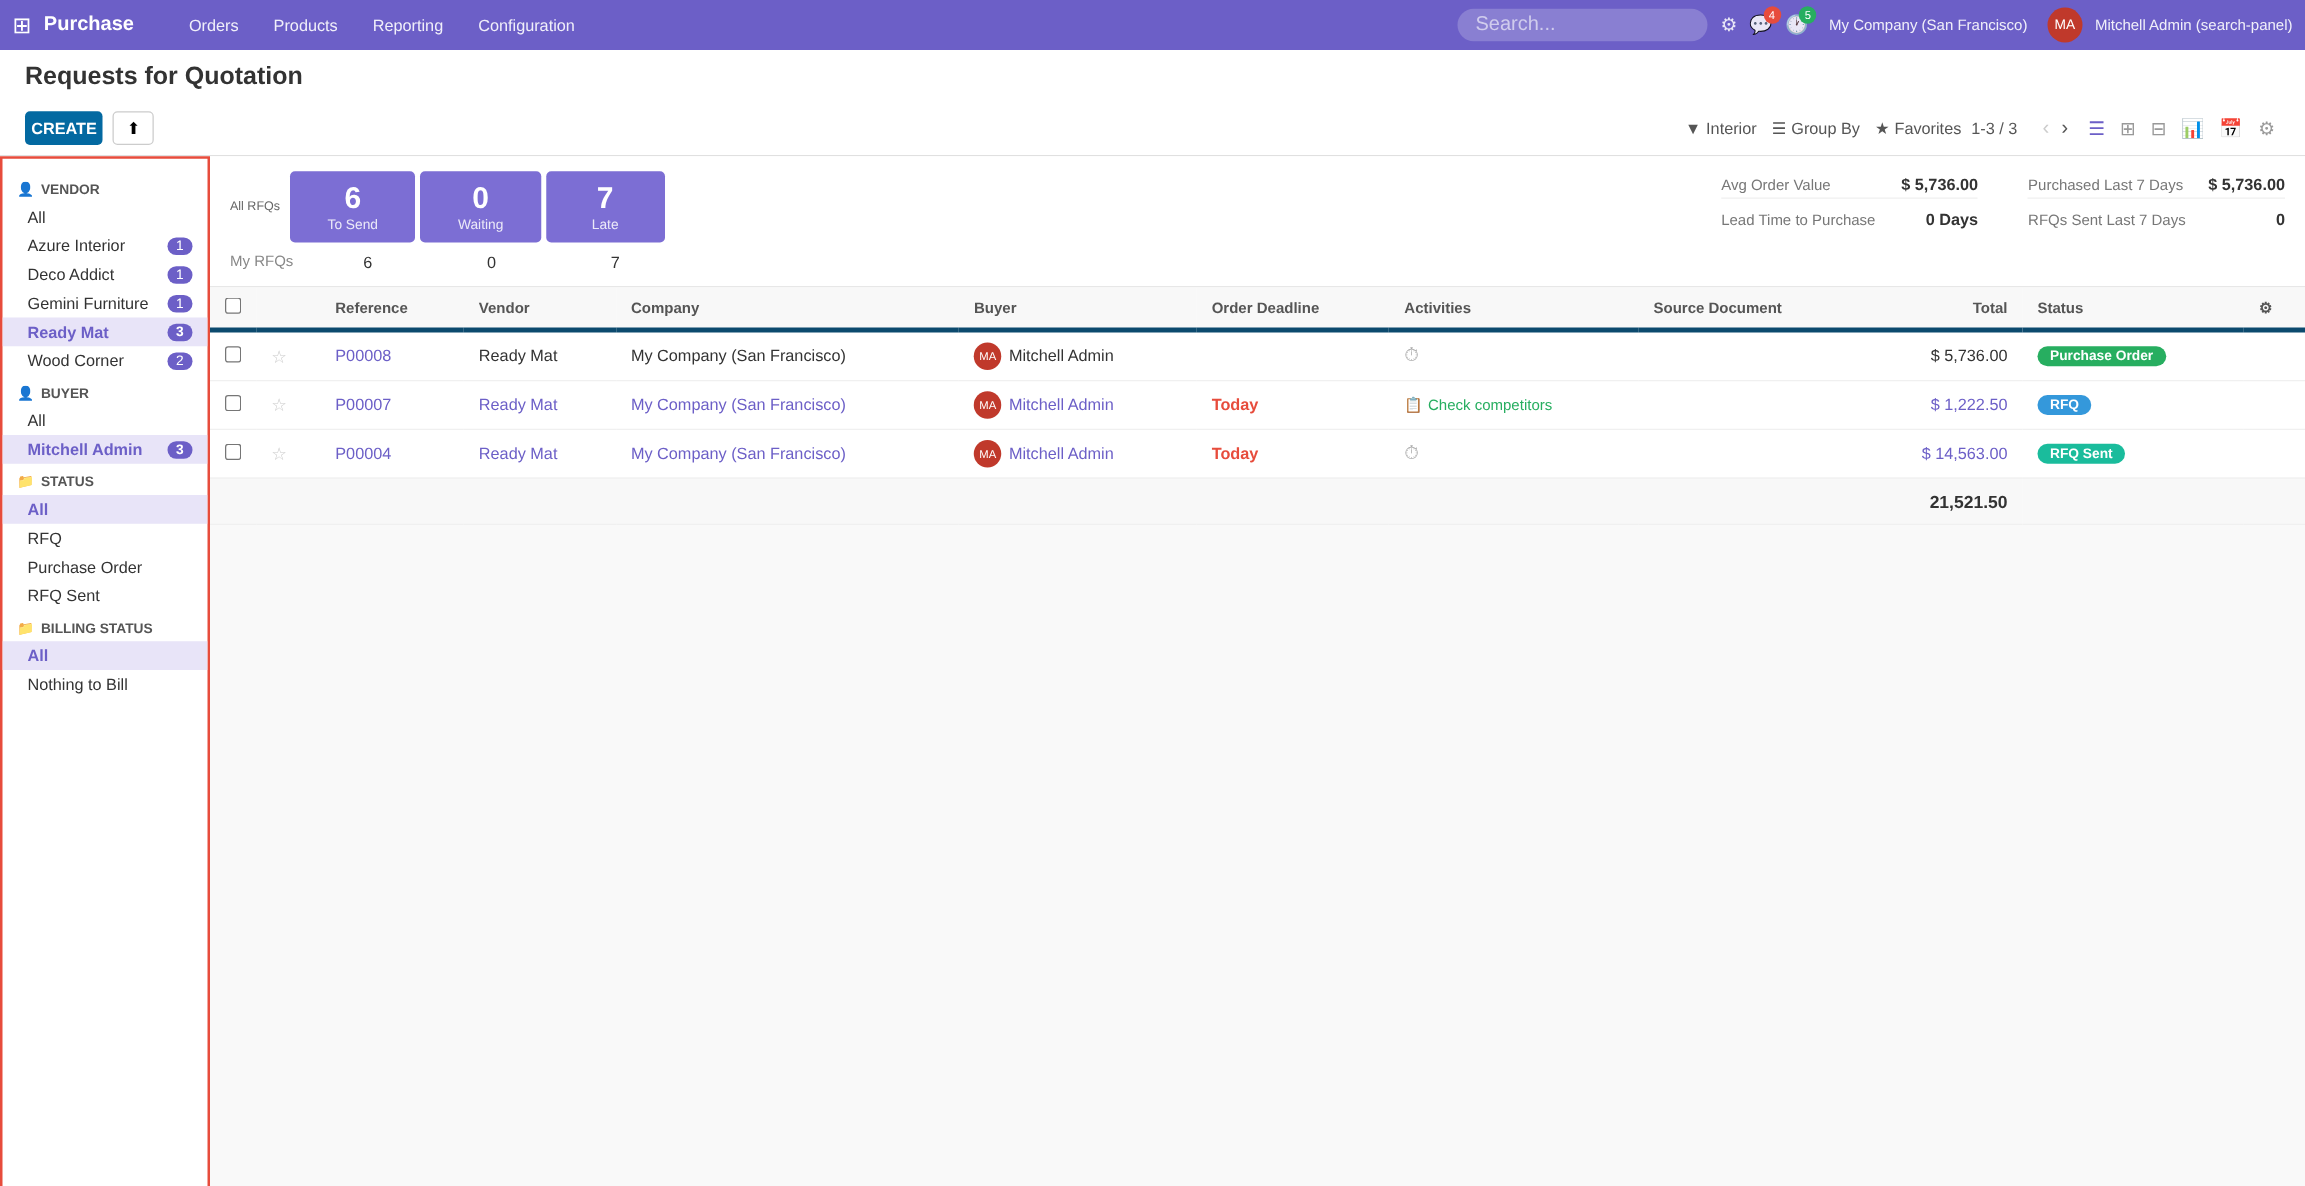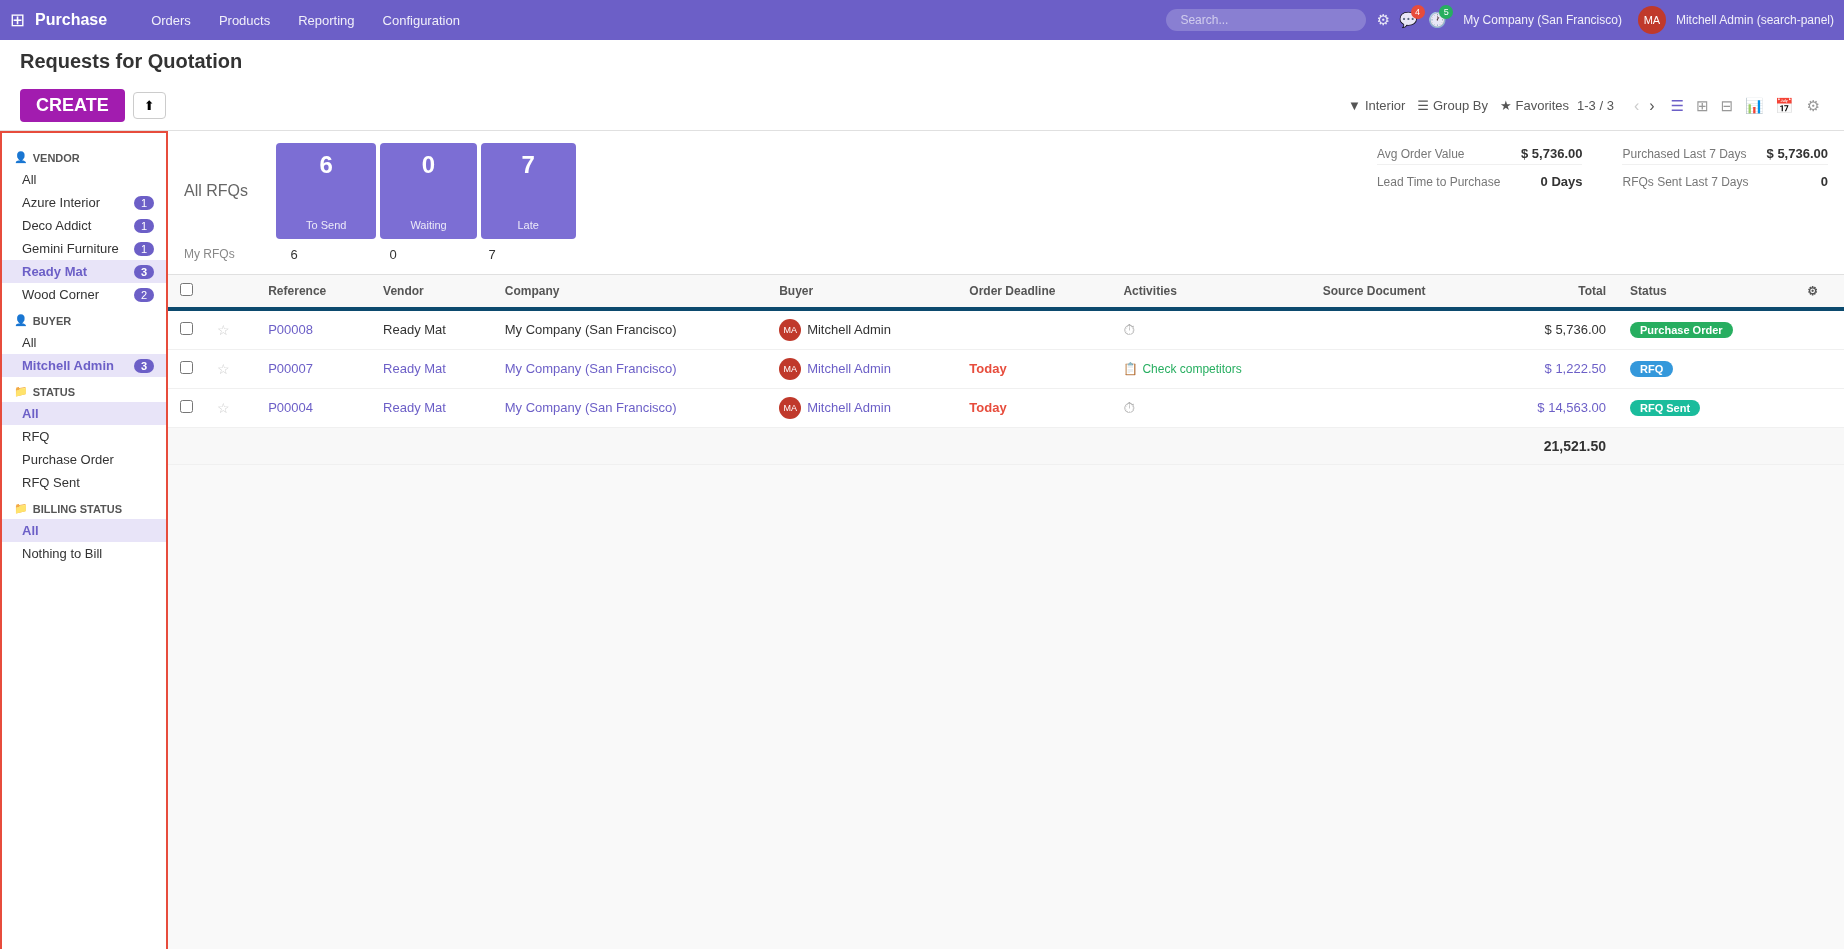--- a/index.html
+++ b/index.html
@@ -32,7 +32,7 @@
       padding: 4px 14px;
       color: white;
       width: 200px;
-      font-size: 12px;
+      font-size: 16px;
     }
     .top-nav .search-bar::placeholder { color: rgba(255,255,255,0.6); }
     .top-nav .icons { display: flex; align-items: center; gap: 10px; margin-left: 10px; }

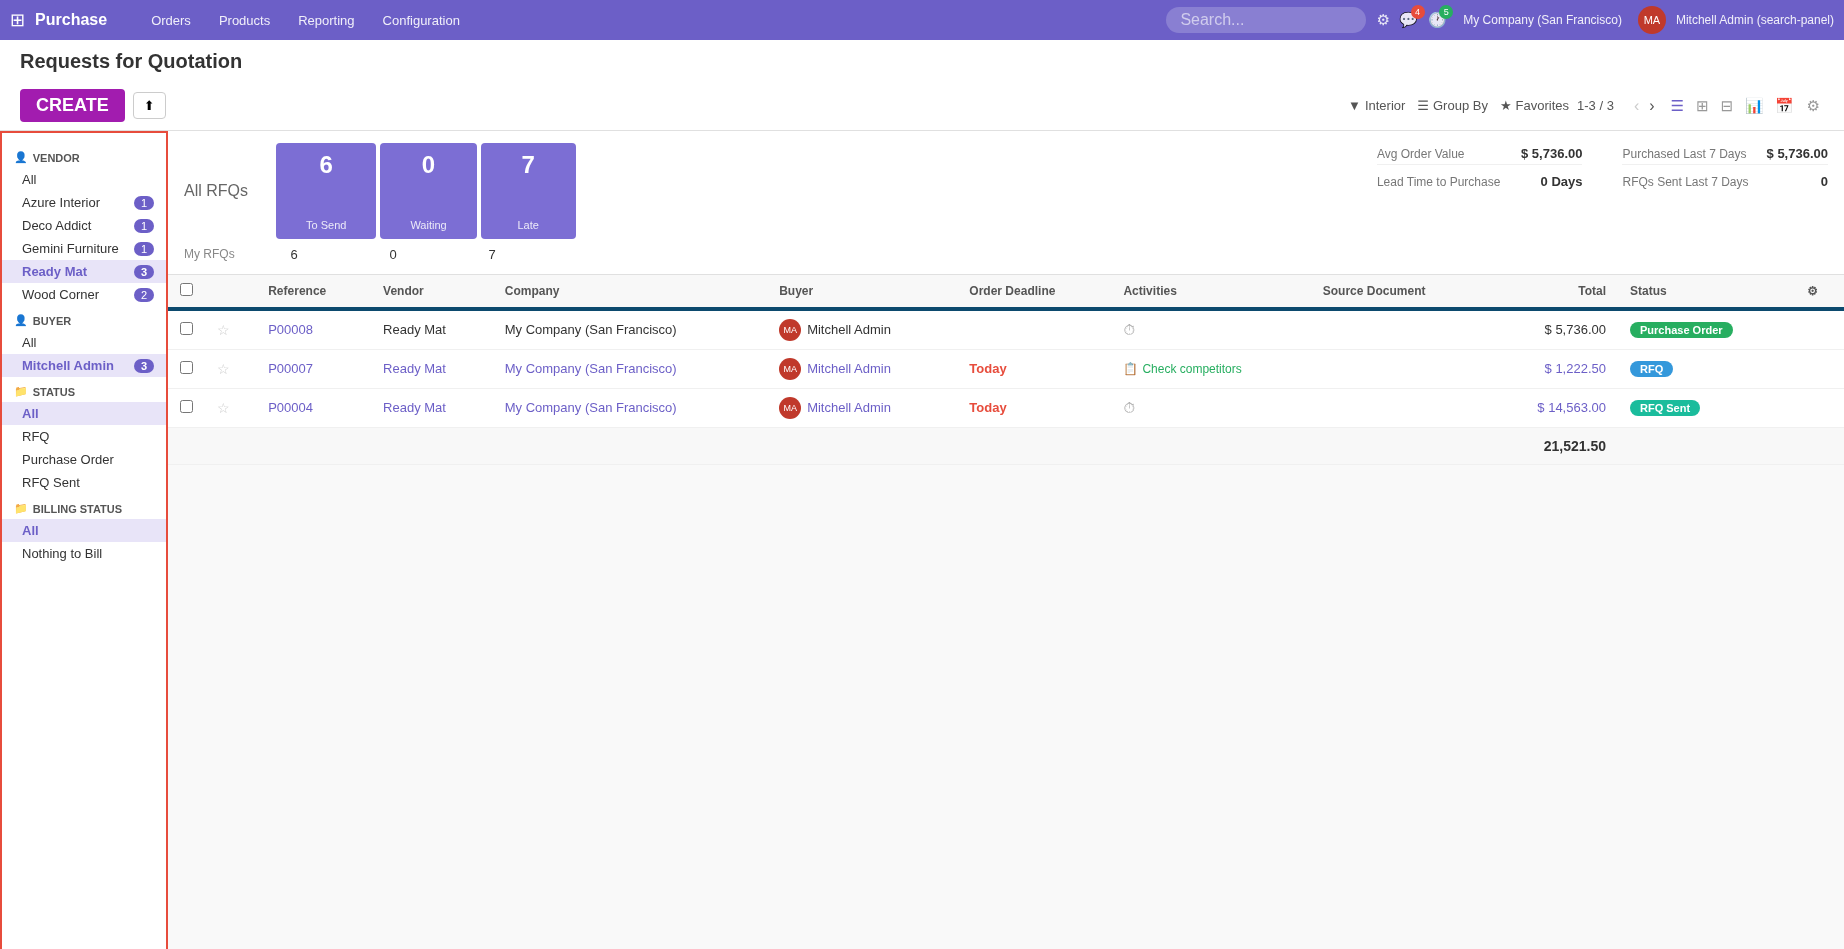--- a/index.html
+++ b/index.html
@@ -83,12 +83,12 @@
       padding: 8px 0;
     }
     .btn-create {
-      background: #a21caf;
+      background: #0369a1;
       color: white;
       border: none;
-      padding: 6px 16px;
+      padding: 6px 5px;
       border-radius: 4px;
-      font-size: 18px;
+      font-size: 13px;
       font-weight: 600;
       cursor: pointer;
     }

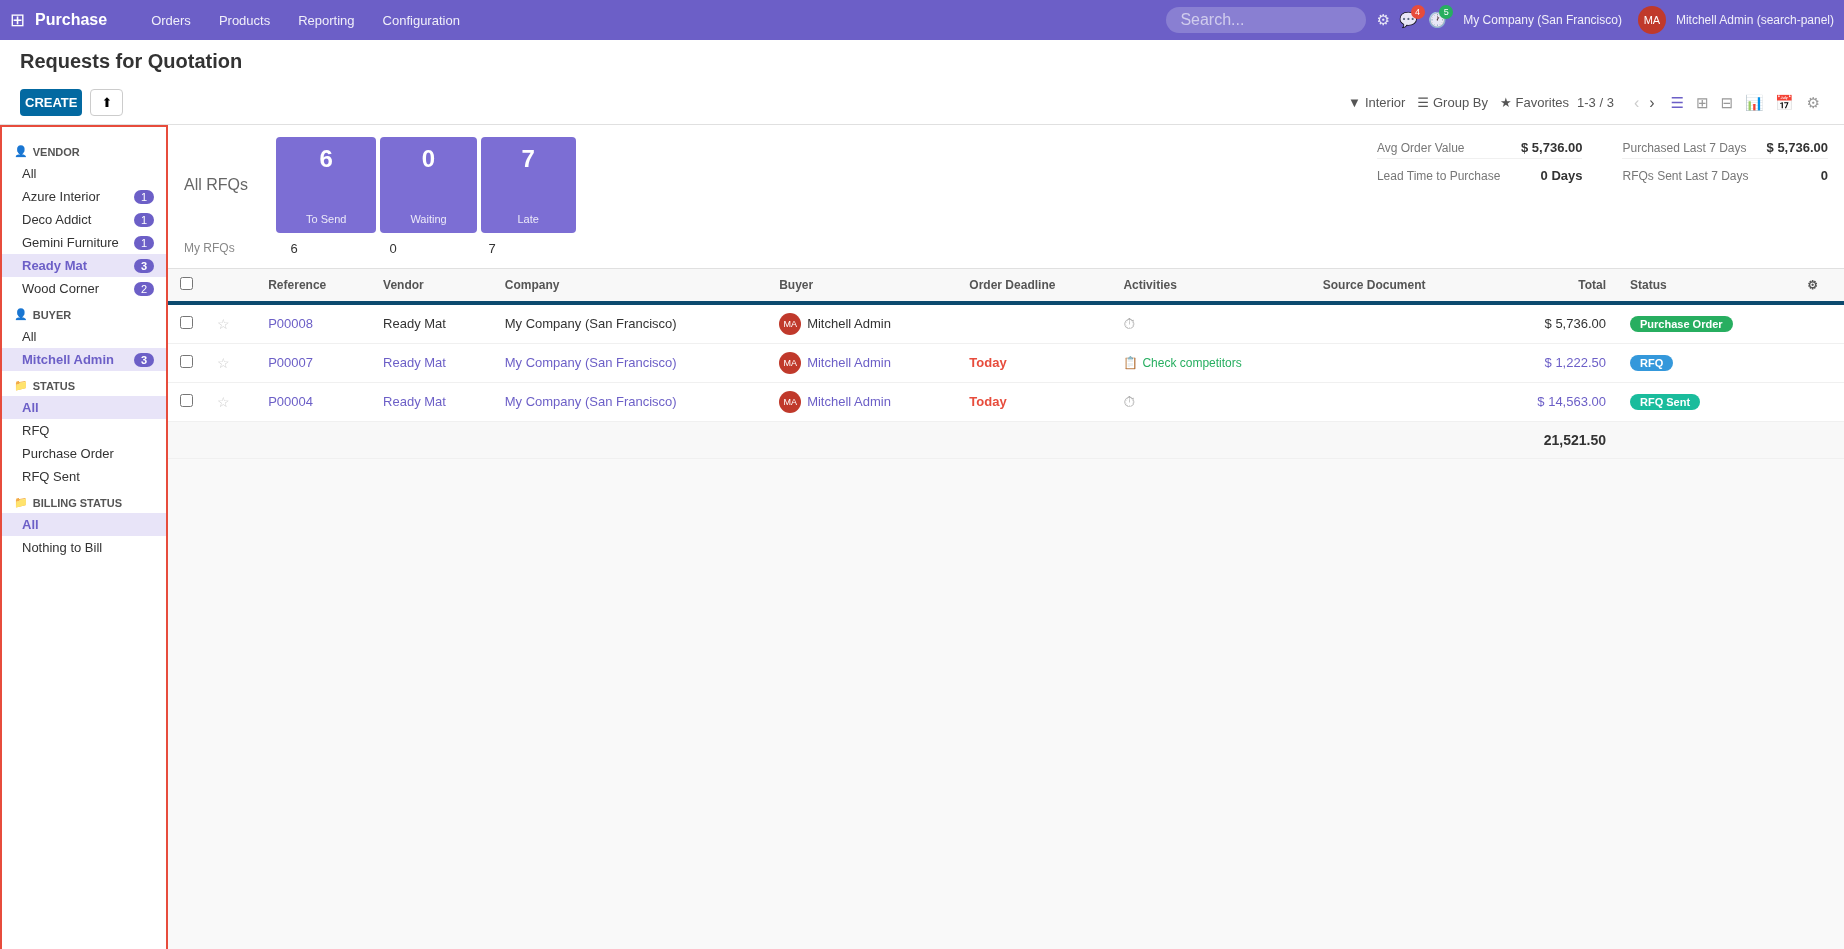--- a/index.html
+++ b/index.html
@@ -384,7 +384,7 @@
 
         <div>
           <div style="display: flex; align-items: center; gap: 4px; margin-bottom: 8px;">
-            <span style="font-size: 16px; color: #666; margin-right: 24px;">All RFQs</span>
+            <span style="font-size: 10px; color: #666; margin-right: 4px;">All RFQs</span>
             <div class="count-tab">
               <div class="num">6</div>
               <div class="lbl">To Send</div>

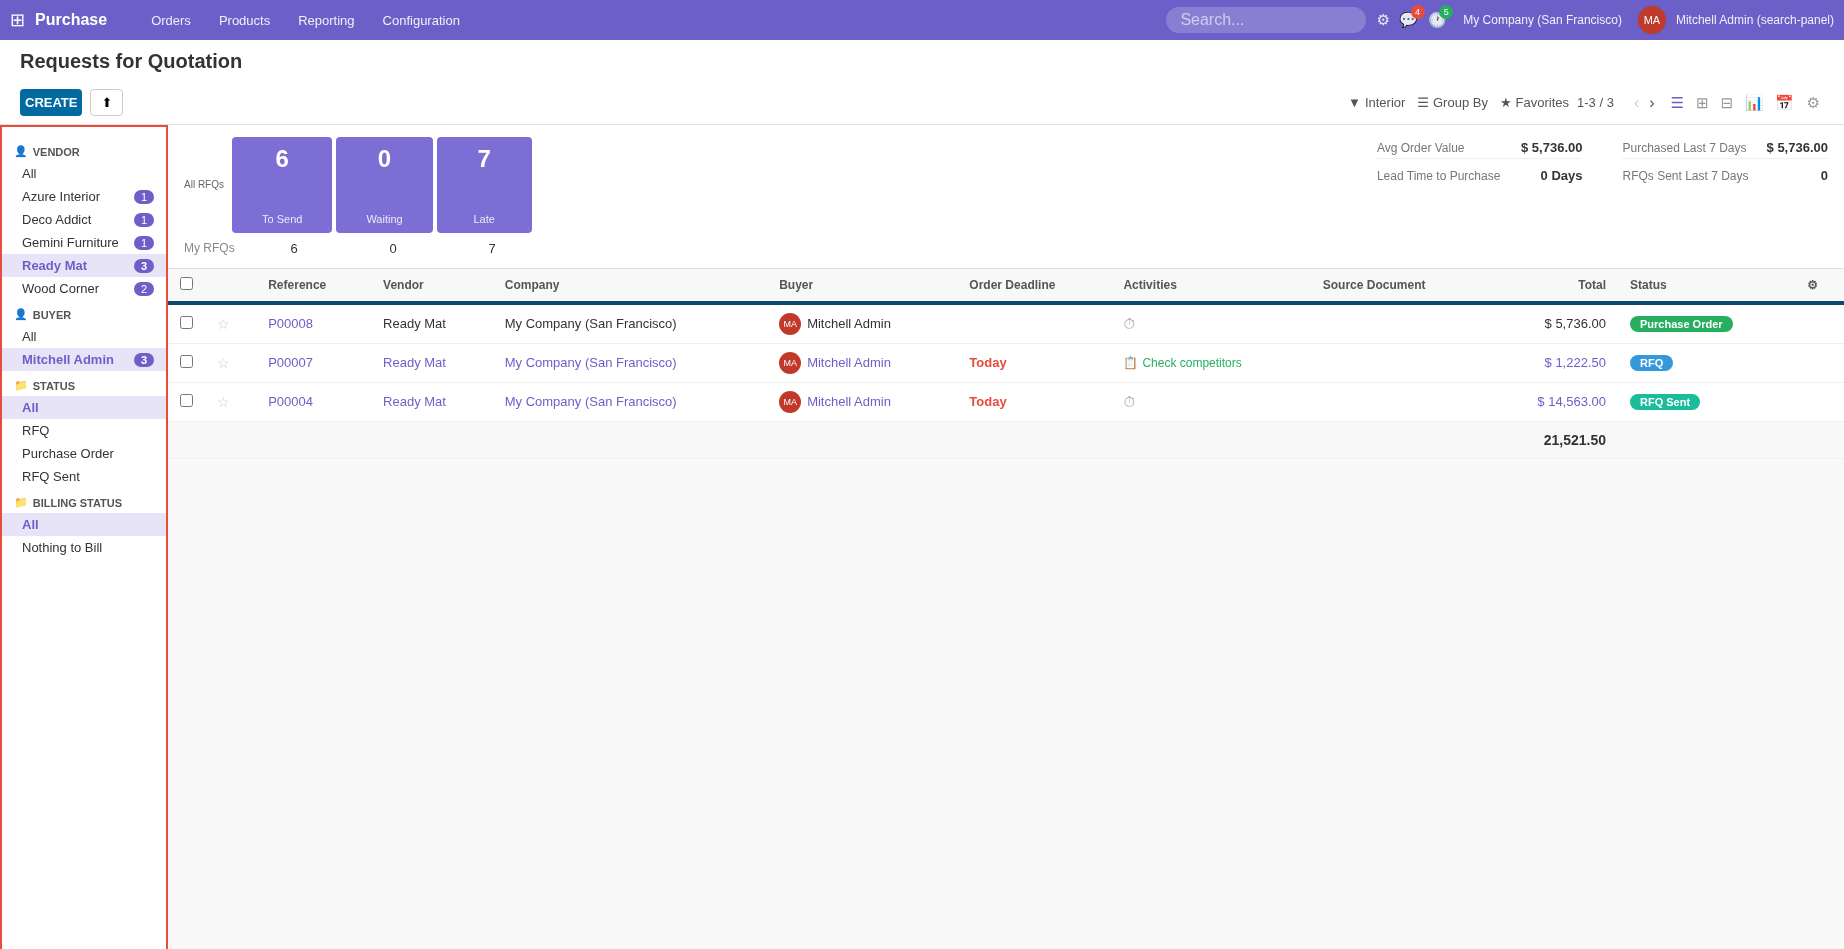--- a/index.html
+++ b/index.html
@@ -235,7 +235,7 @@
       min-width: 95px;
     }
     .count-tab .num { font-size: 24px; font-weight: 700; line-height: 1.2; }
-    .count-tab .lbl { font-size: 11px; opacity: 0.85; margin-top: 39px; }
+    .count-tab .lbl { font-size: 11px; opacity: 0.85; }
   </style>
 </head>
 <body>

